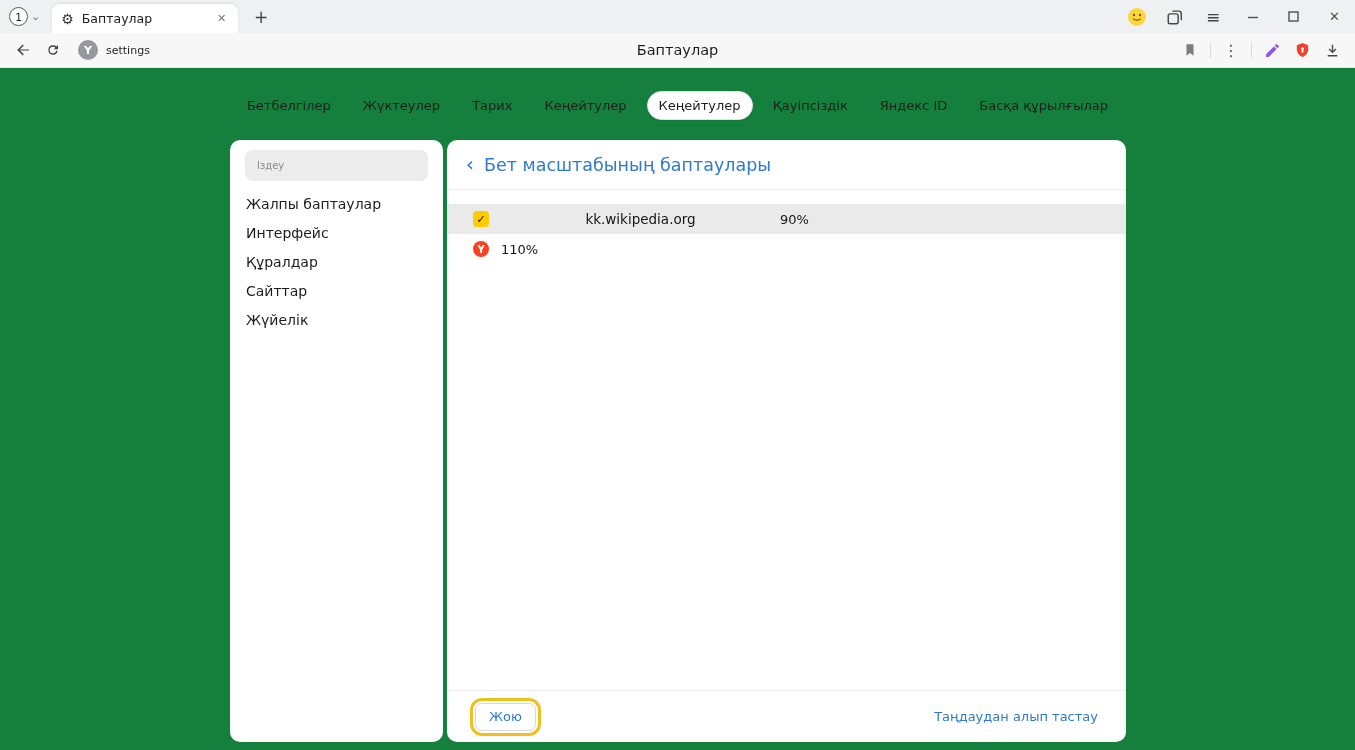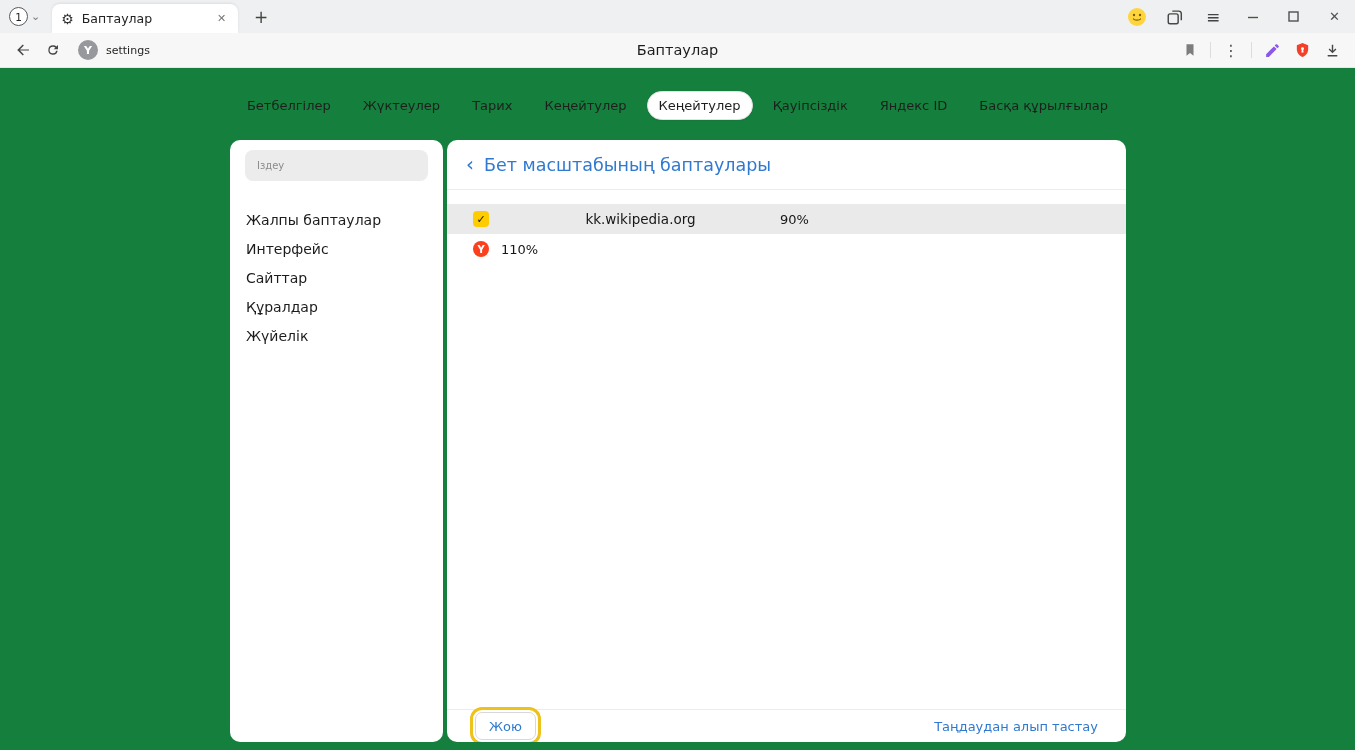--- a/index.html
+++ b/index.html
@@ -54,7 +54,7 @@
     background:#ececec; border-radius:8px; padding:9px 12px; font-size:10px; color:#333;
     font-family:inherit; outline:none; }
   .search-input::placeholder { color:#8b8b8b; }
-  .side-items { margin-top:24px; }
+  .side-items { margin-top:8px; }
   .side-item { height:29px; display:flex; align-items:center; padding-left:16px;
     font-size:14px; color:#1c1c1c; cursor:pointer; }
 

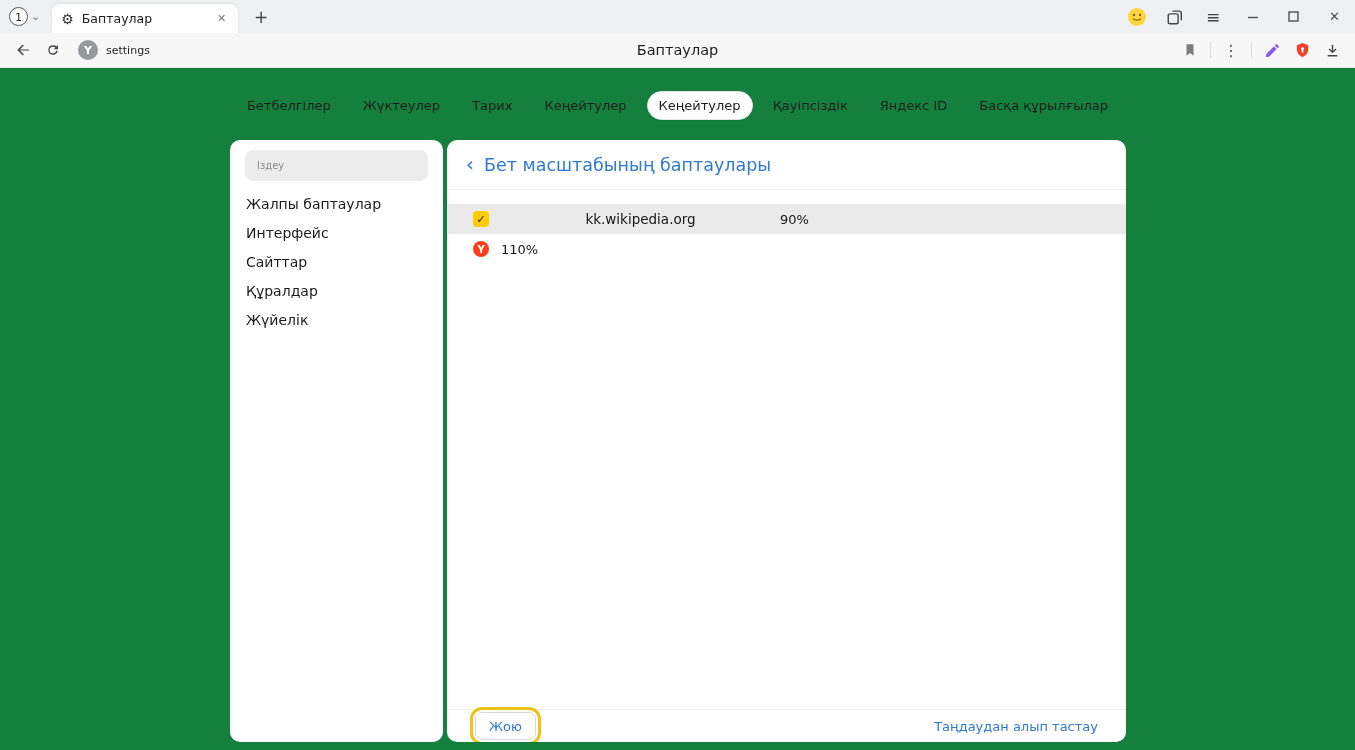--- a/index.html
+++ b/index.html
@@ -199,8 +199,8 @@
       <div class="side-items">
         <div class="side-item">Жалпы баптаулар</div>
         <div class="side-item">Интерфейс</div>
+        <div class="side-item">Құралдар</div>
         <div class="side-item">Сайттар</div>
-        <div class="side-item">Құралдар</div>
         <div class="side-item">Жүйелік</div>
       </div>
     </div>

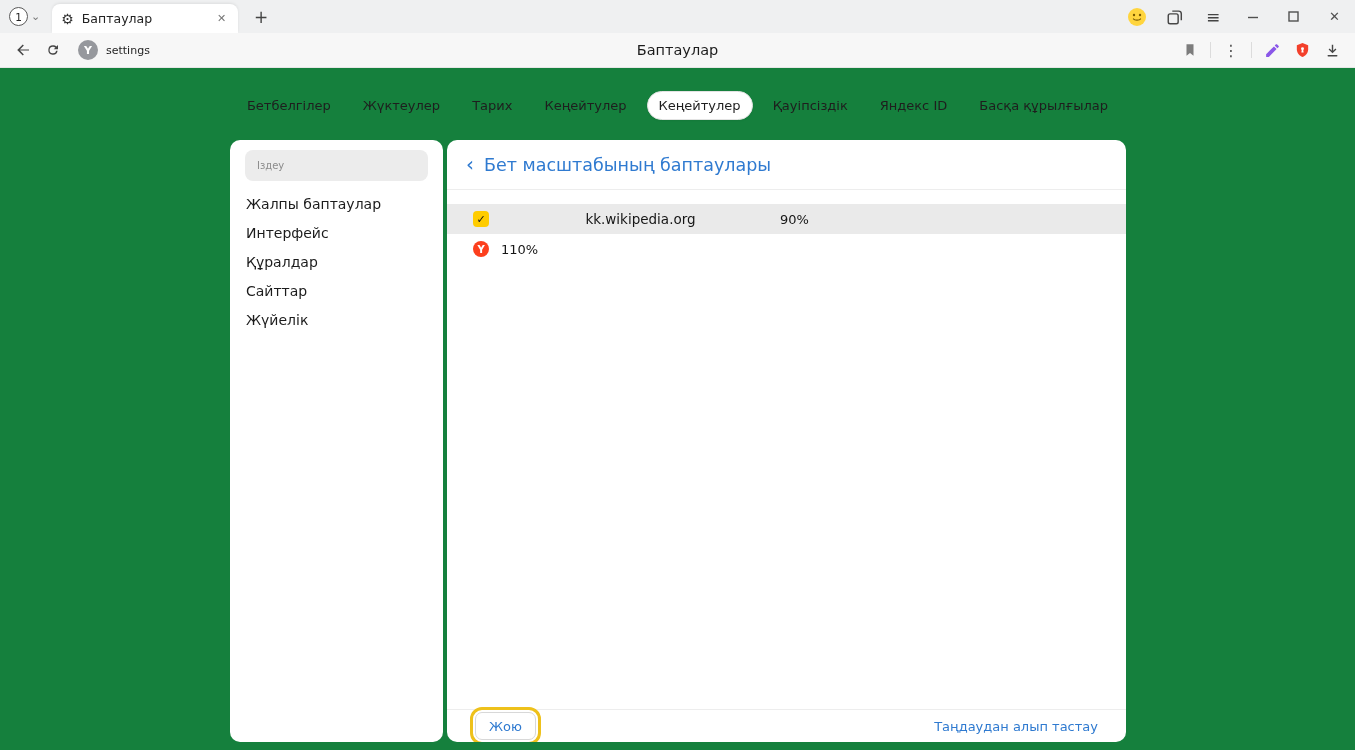--- a/index.html
+++ b/index.html
@@ -75,7 +75,7 @@
   .row-site { width:279px; font-size:13.5px; color:#161616;text-align:center; }
   .row-zoom { font-size:13px; color:#161616; }
 
-  .panel-footer { position:absolute; left:0; right:0; bottom:0; height:33px;
+  .panel-footer { position:absolute; left:0; right:0; bottom:0; height:52px;
     border-top:1px solid #ededed; display:flex; align-items:center;
     justify-content:space-between; padding:0 28px; }
   .delete-btn { height:28px; padding:0 13px; background:#fff; border:1px solid #d8d8d8;

